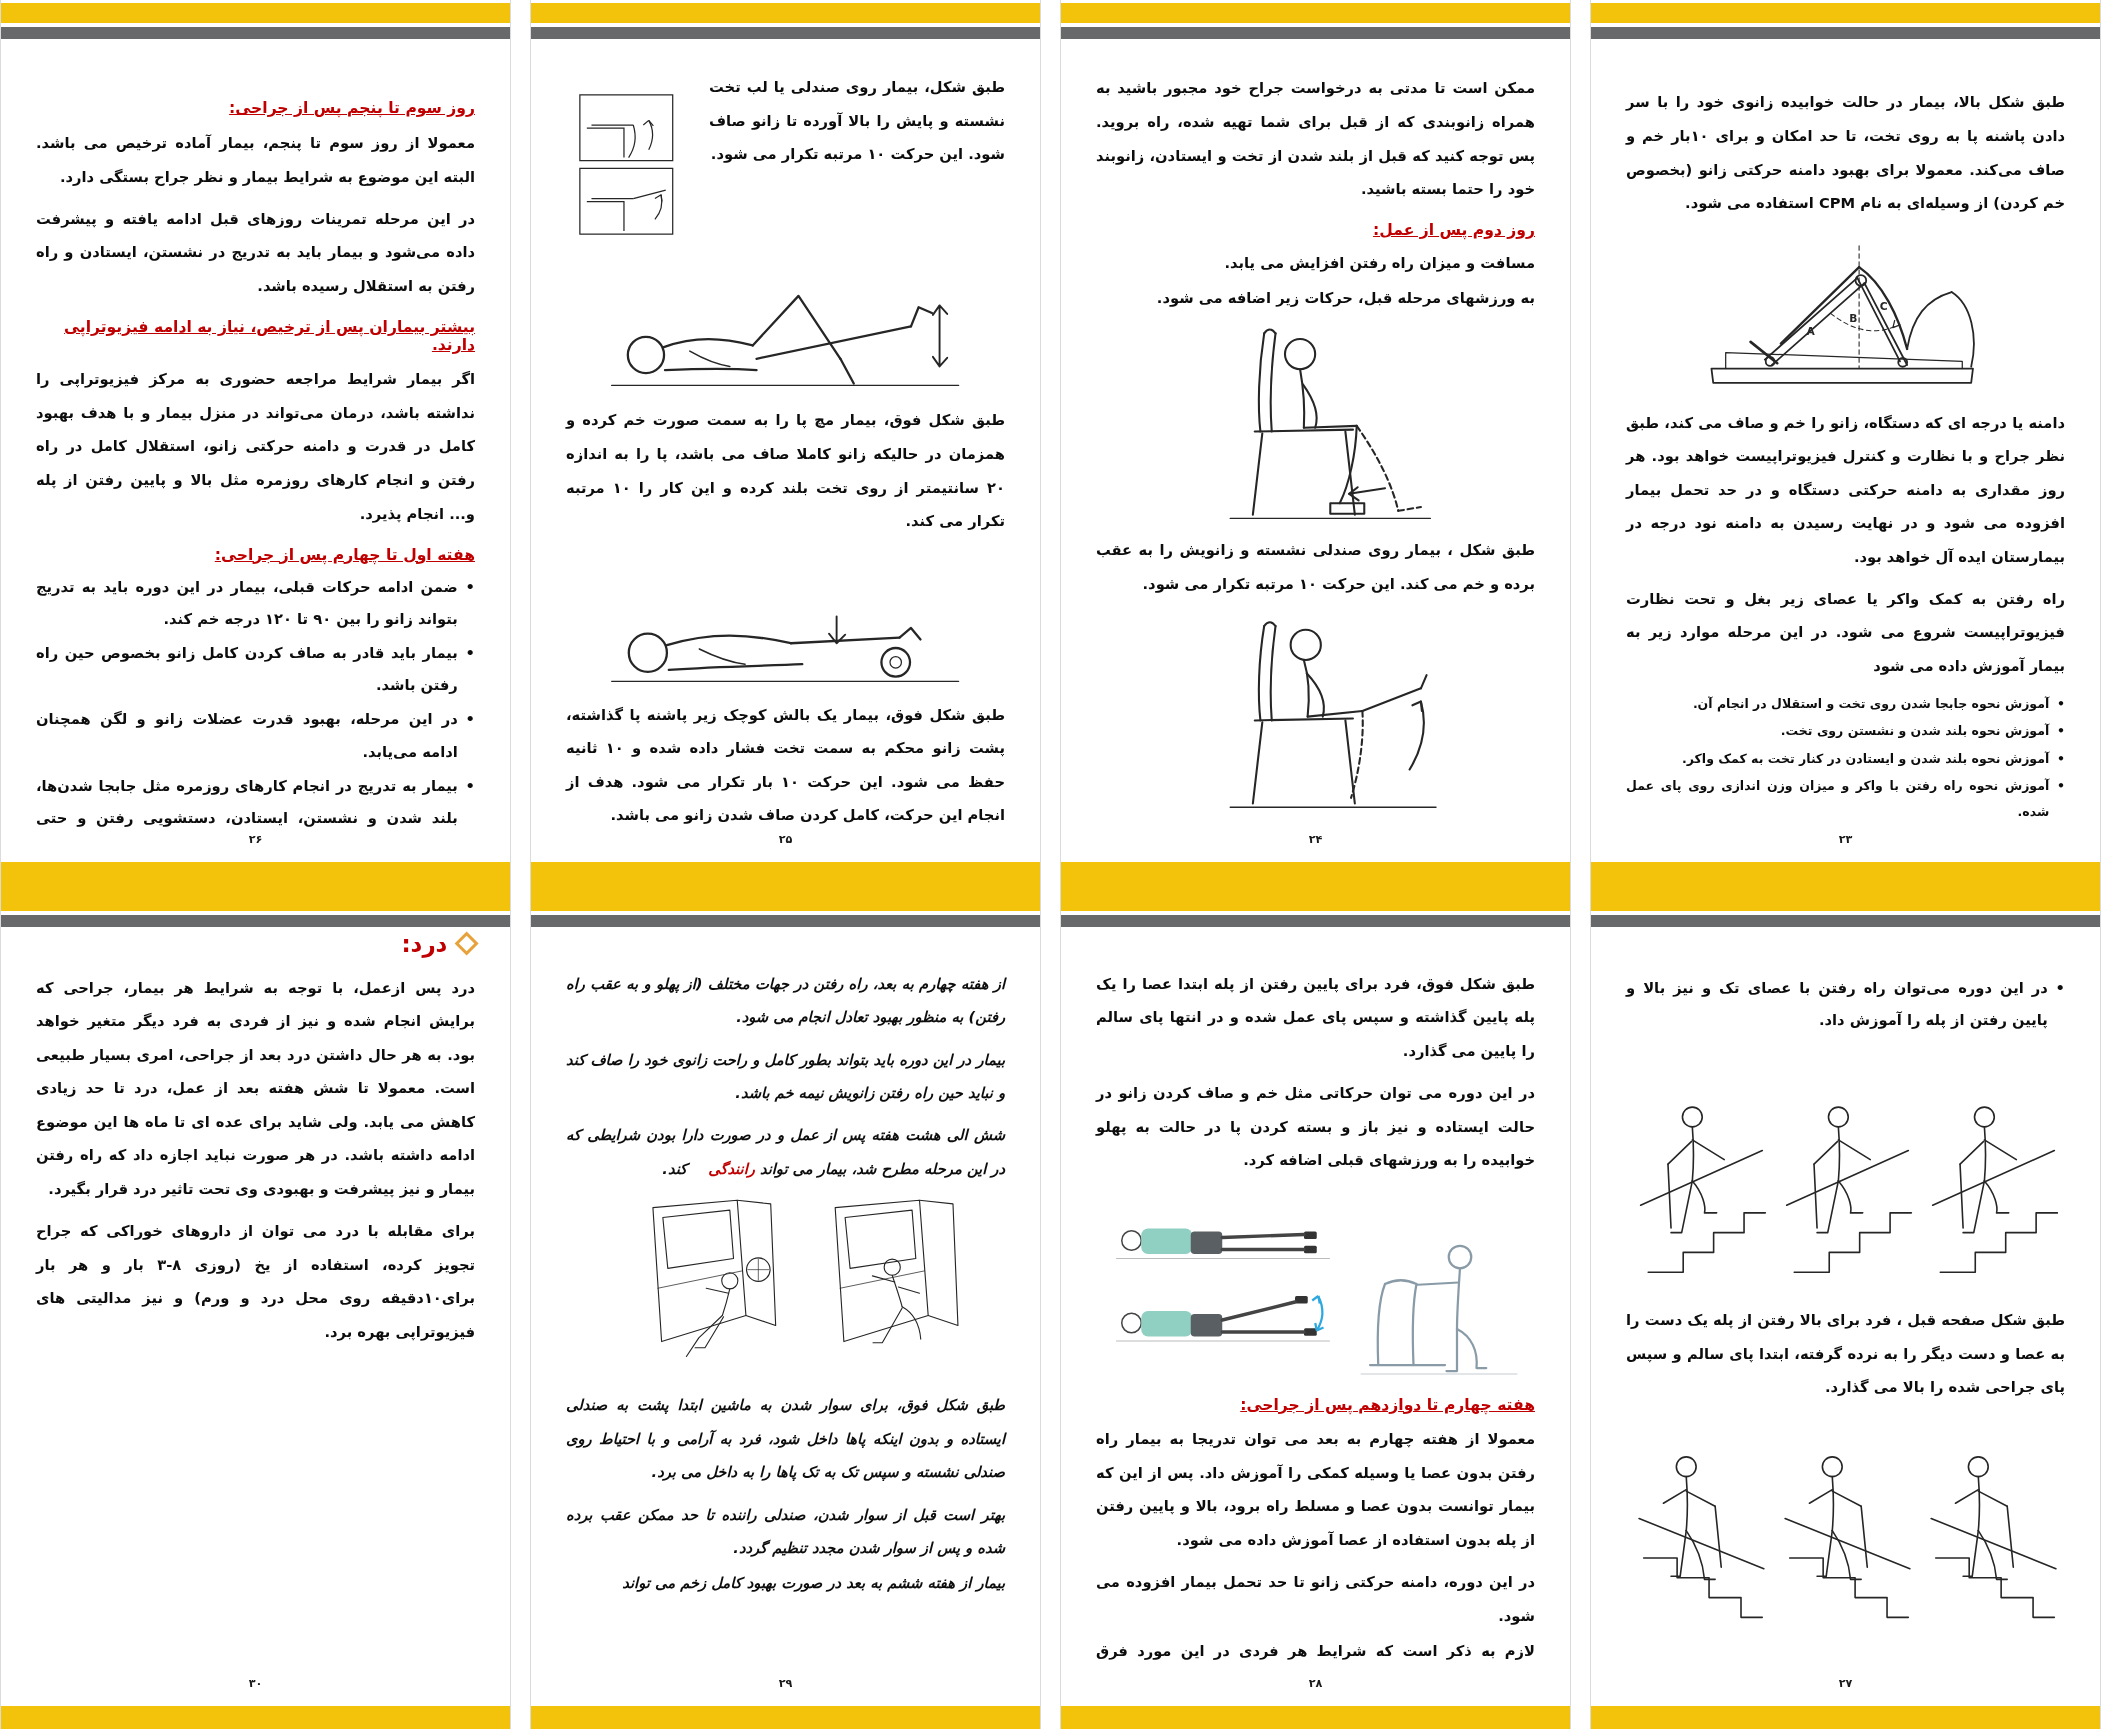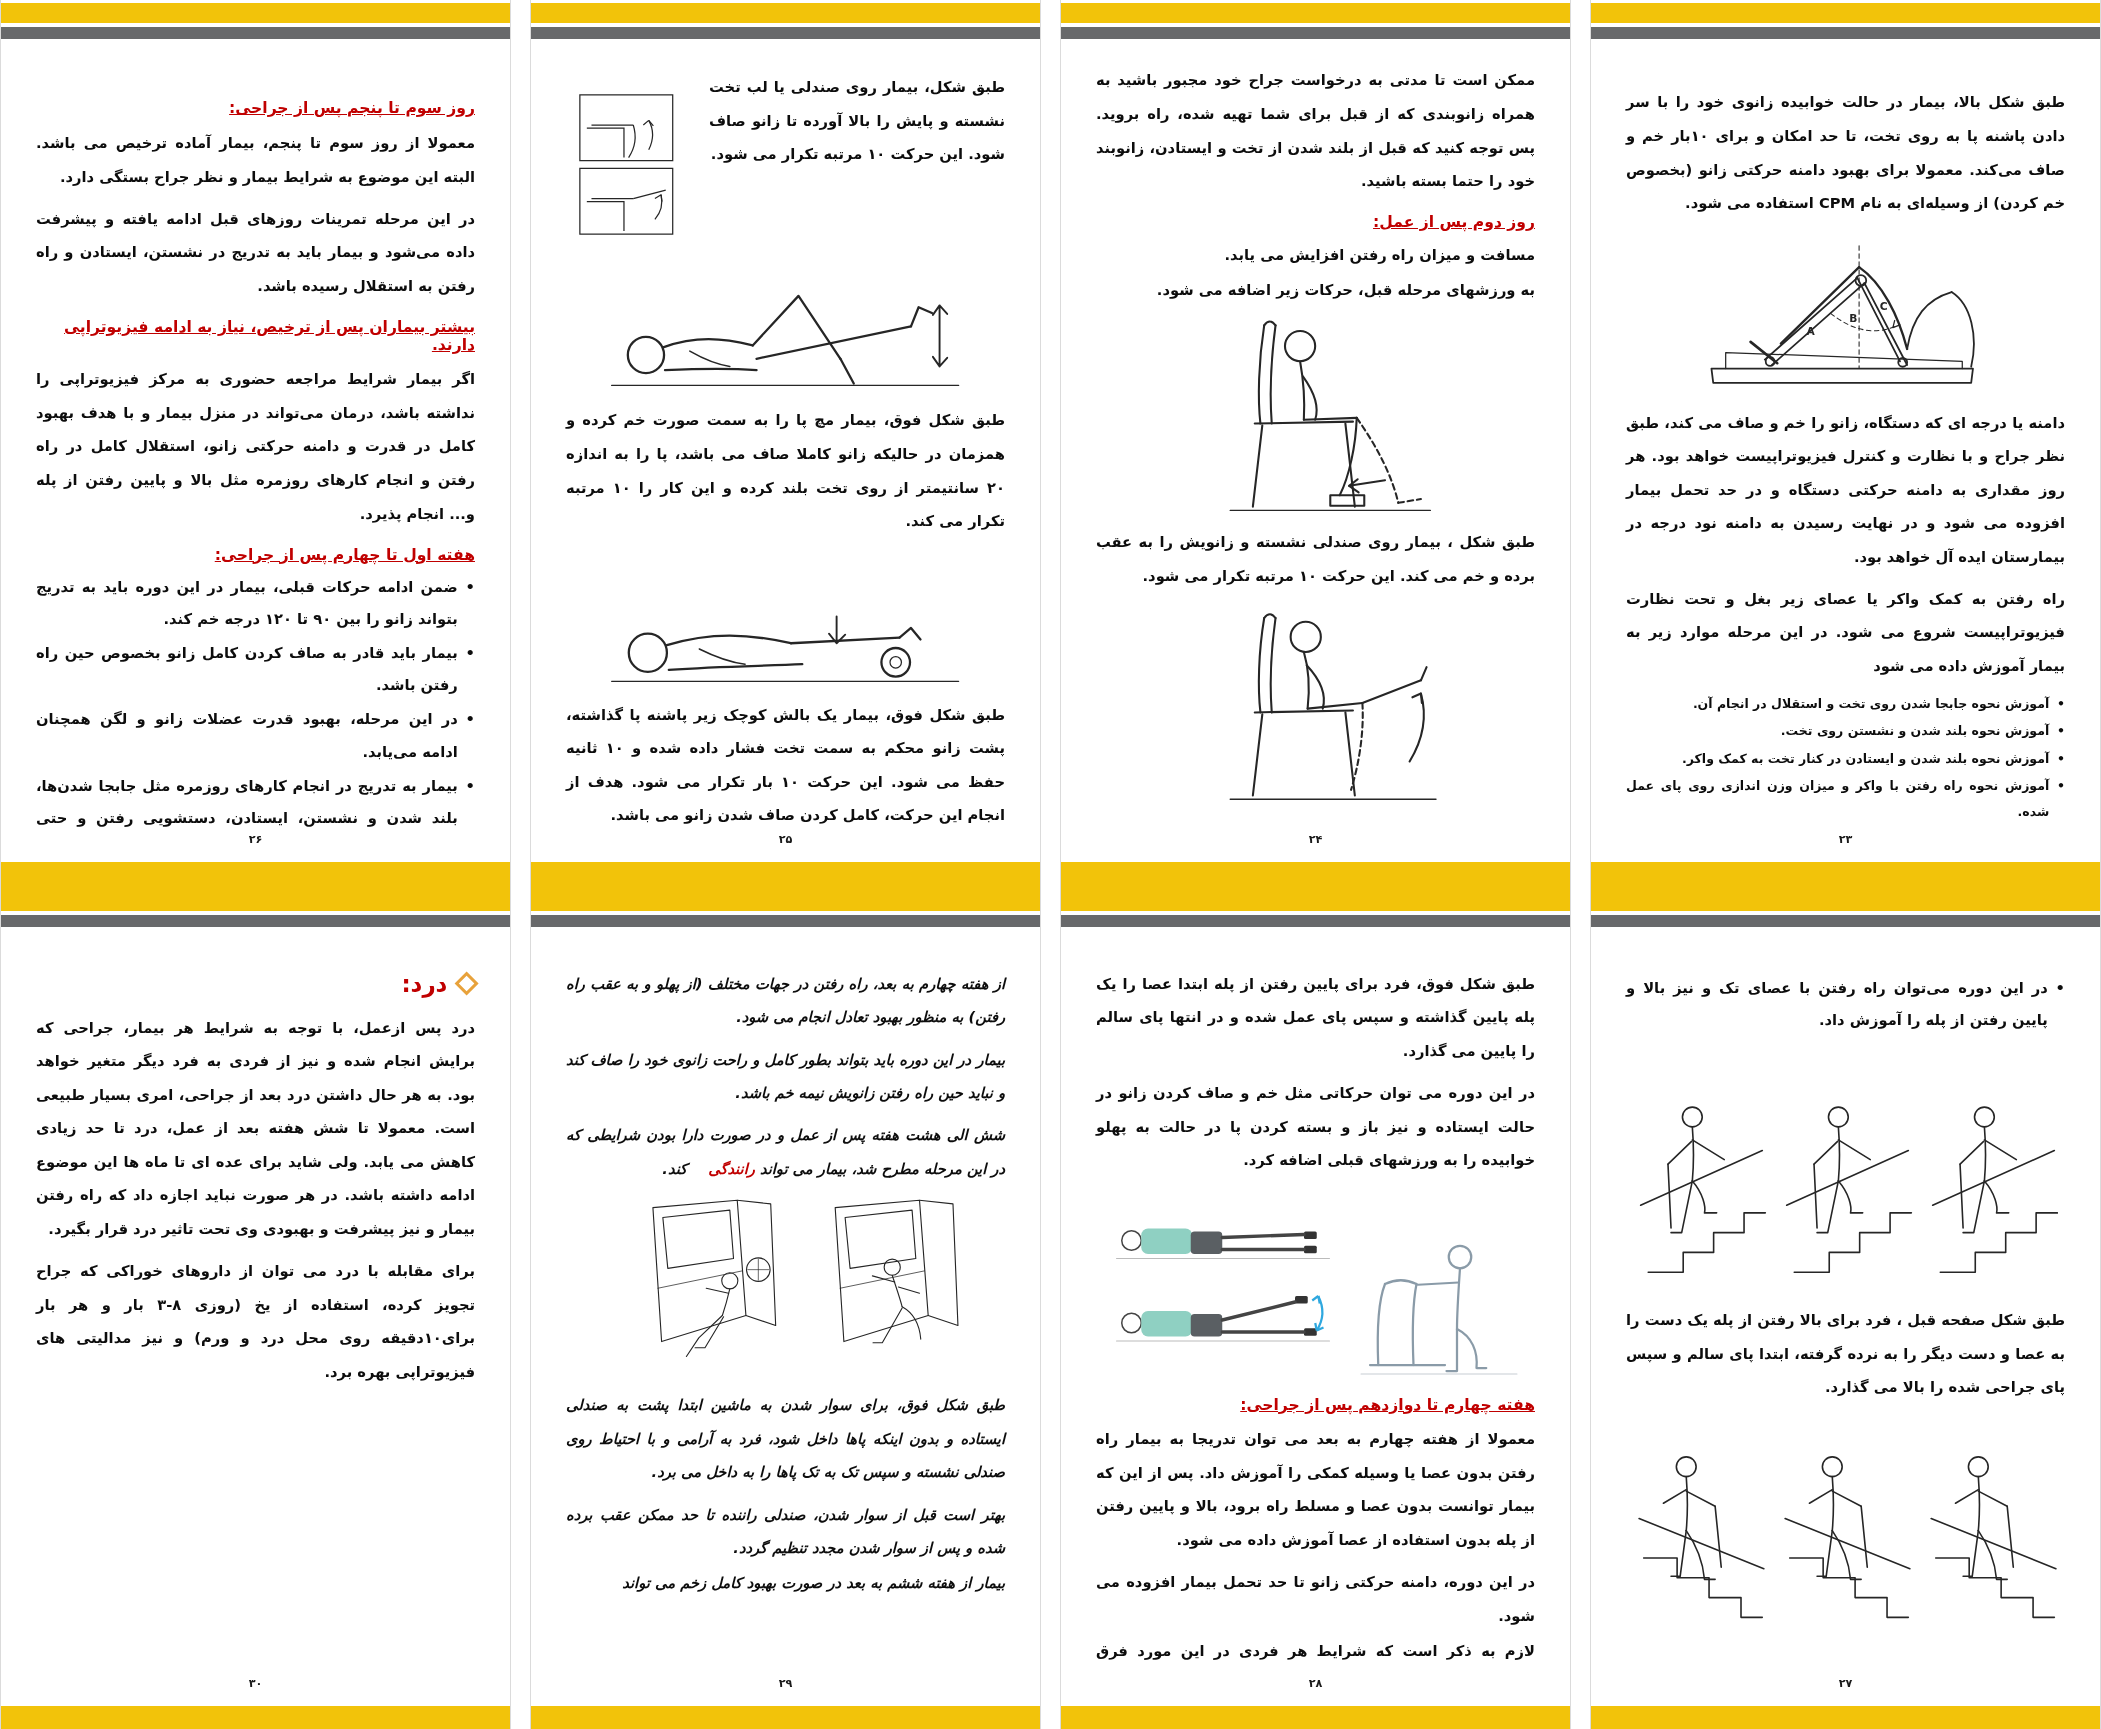--- a/index.html
+++ b/index.html
@@ -132,7 +132,7 @@
     <section class="page row1">
       <div class="bar-yellow bar-top"></div>
       <div class="bar-gray"></div>
-      <div class="content" style="padding-top: 16px;">
+      <div class="content" style="padding-top: 24px;">
         <p class="para"><span>ممکن است تا مدتی به درخواست جراح خود مجبور باشید به همراه زانوبندی که از قبل برای شما تهیه شده، راه بروید. پس توجه کنید که قبل از بلند شدن از تخت و ایستادن، زانوبند خود را حتما بسته باشید.</span></p>
         <h3 class="rhead">روز دوم پس از عمل:</h3>
         <p class="para" style="margin: 1.7px 0px;"><span>مسافت و میزان راه رفتن افزایش می یابد.</span></p>

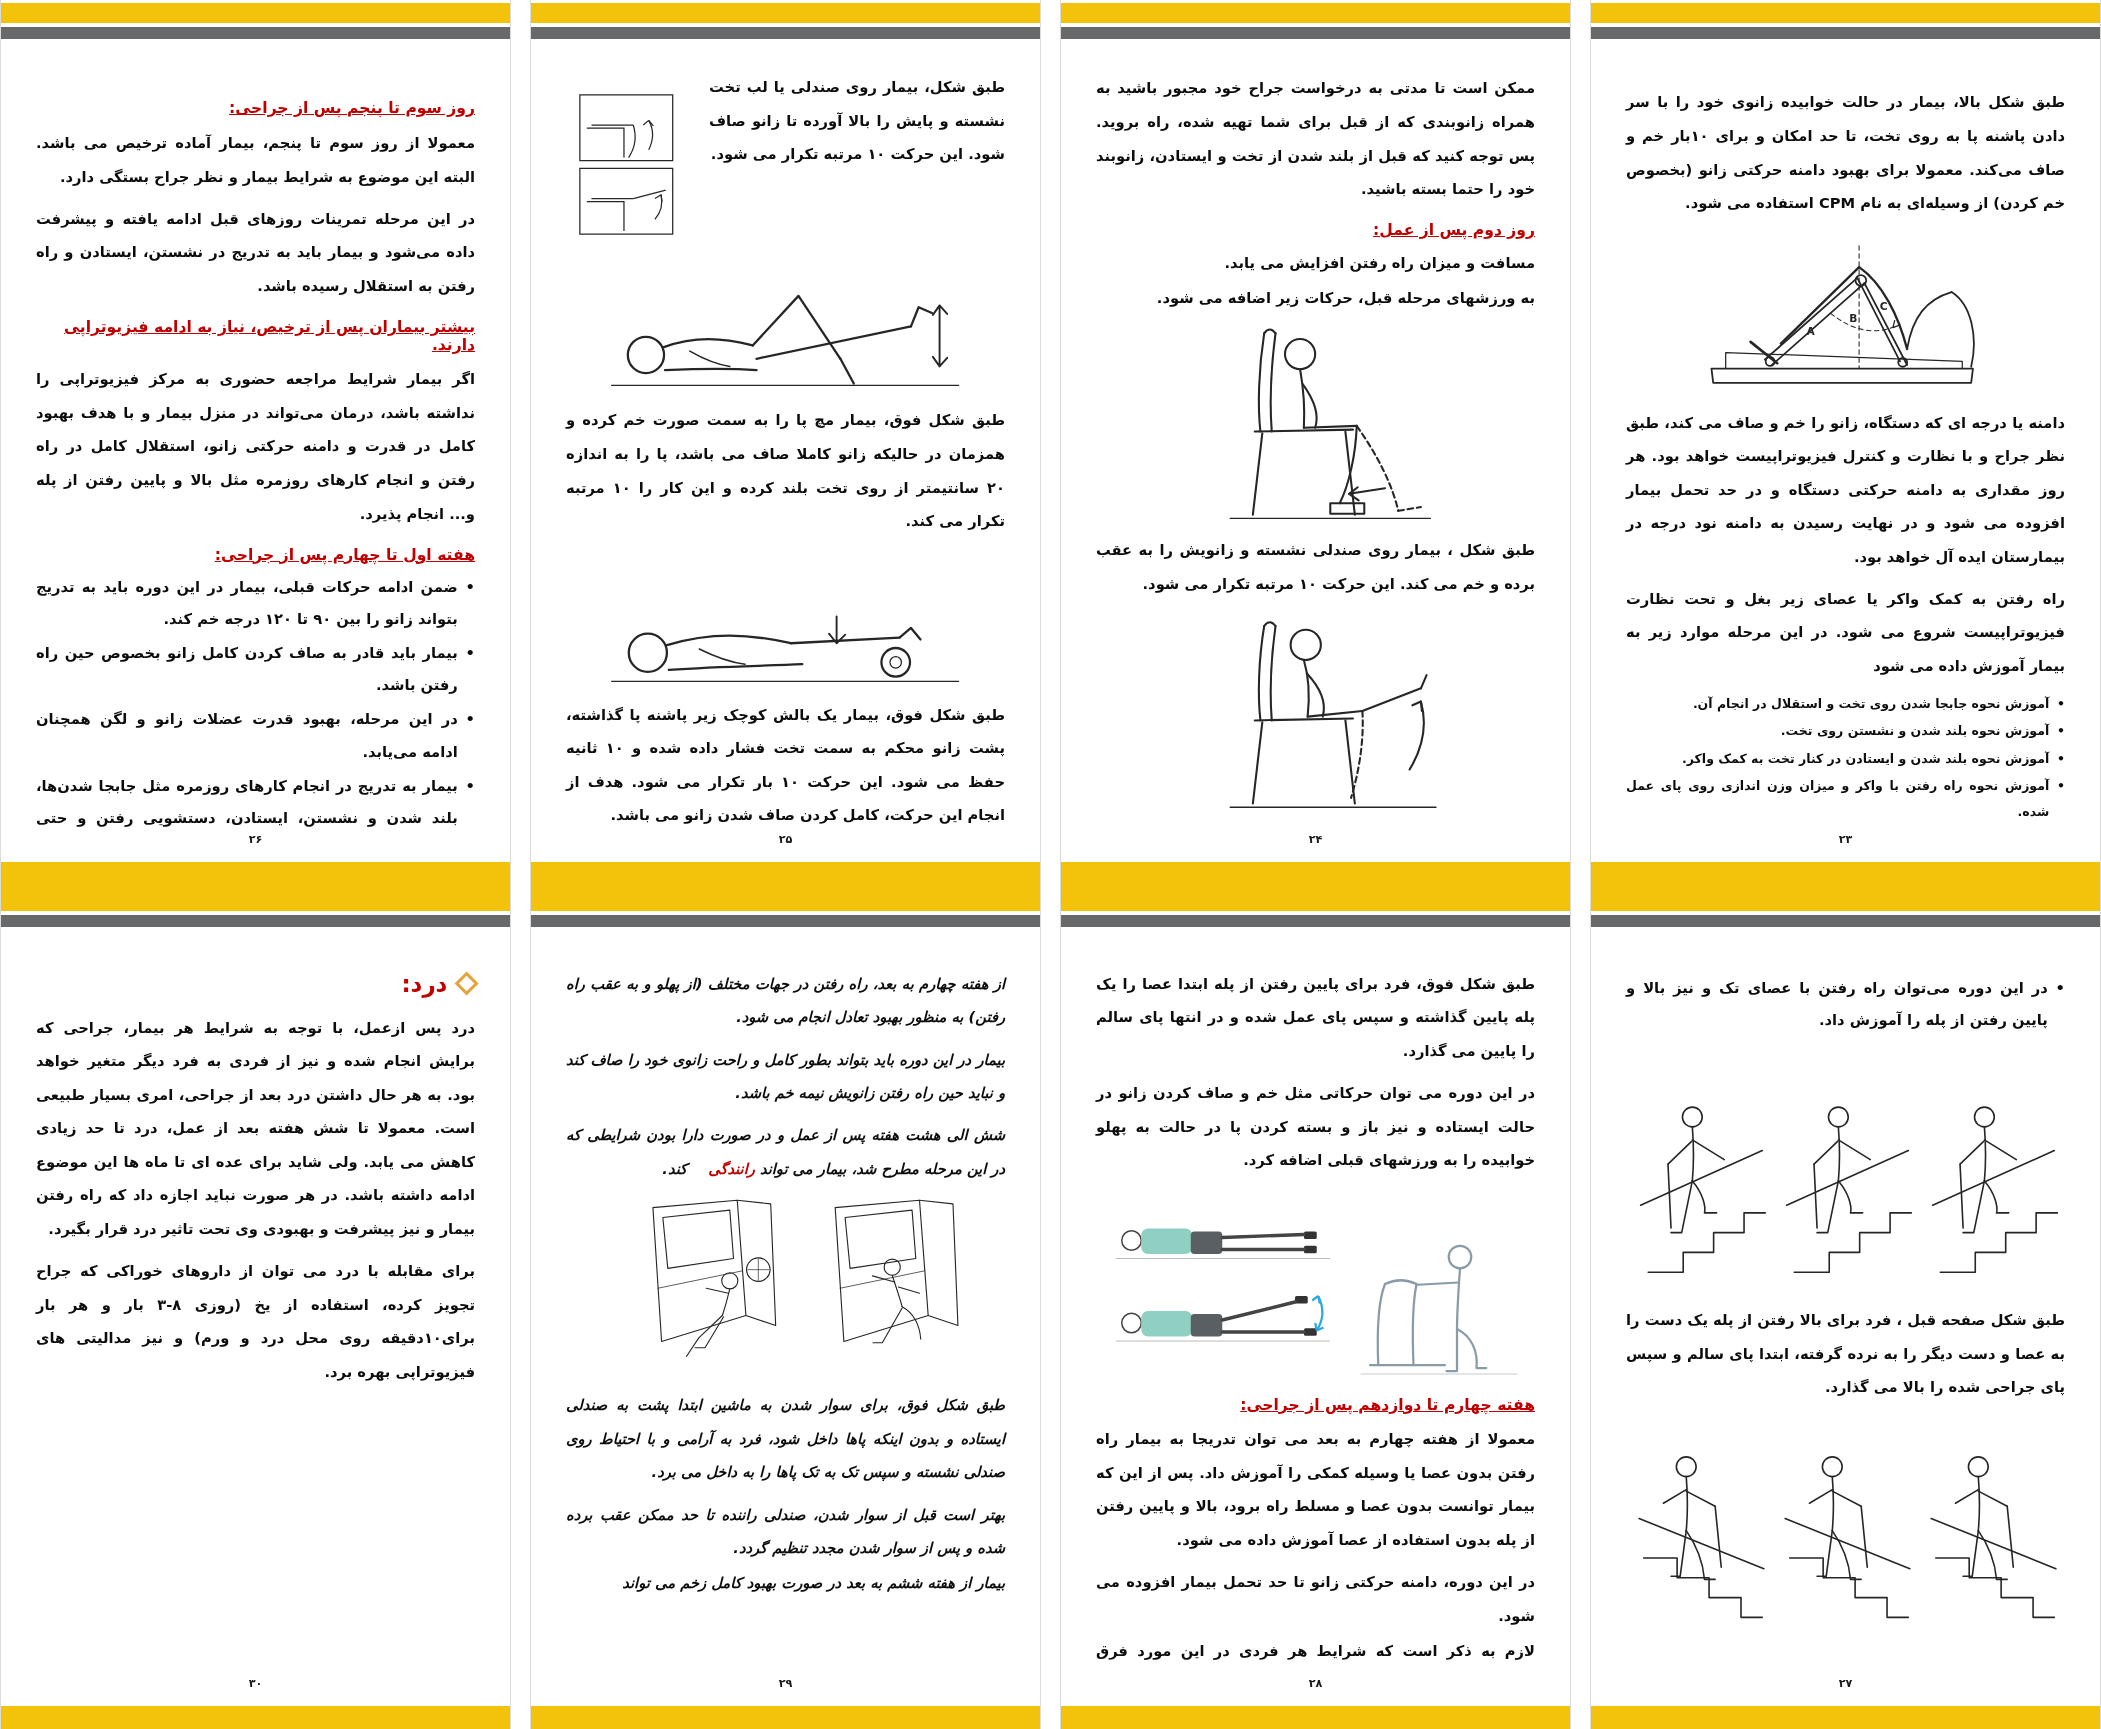--- a/index.html
+++ b/index.html
@@ -245,7 +245,7 @@
     <section class="page row2">
       <div class="bar-yellow bar-top"></div>
       <div class="bar-gray"></div>
-      <div class="content" style="padding-top: 40px;">
+      <div class="content" style="">
         <div class="painhead">
           <span class="diamond"></span>
           <span>درد:</span>

